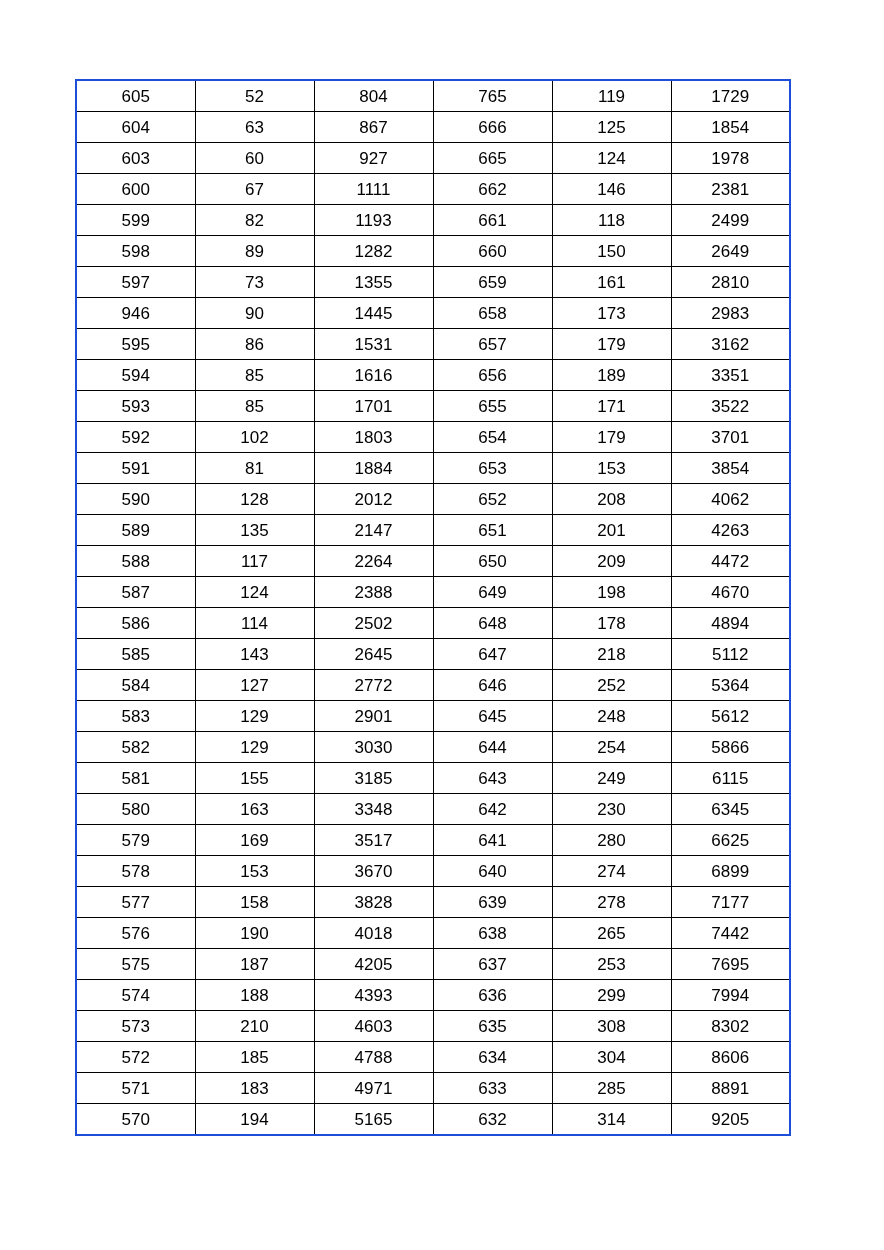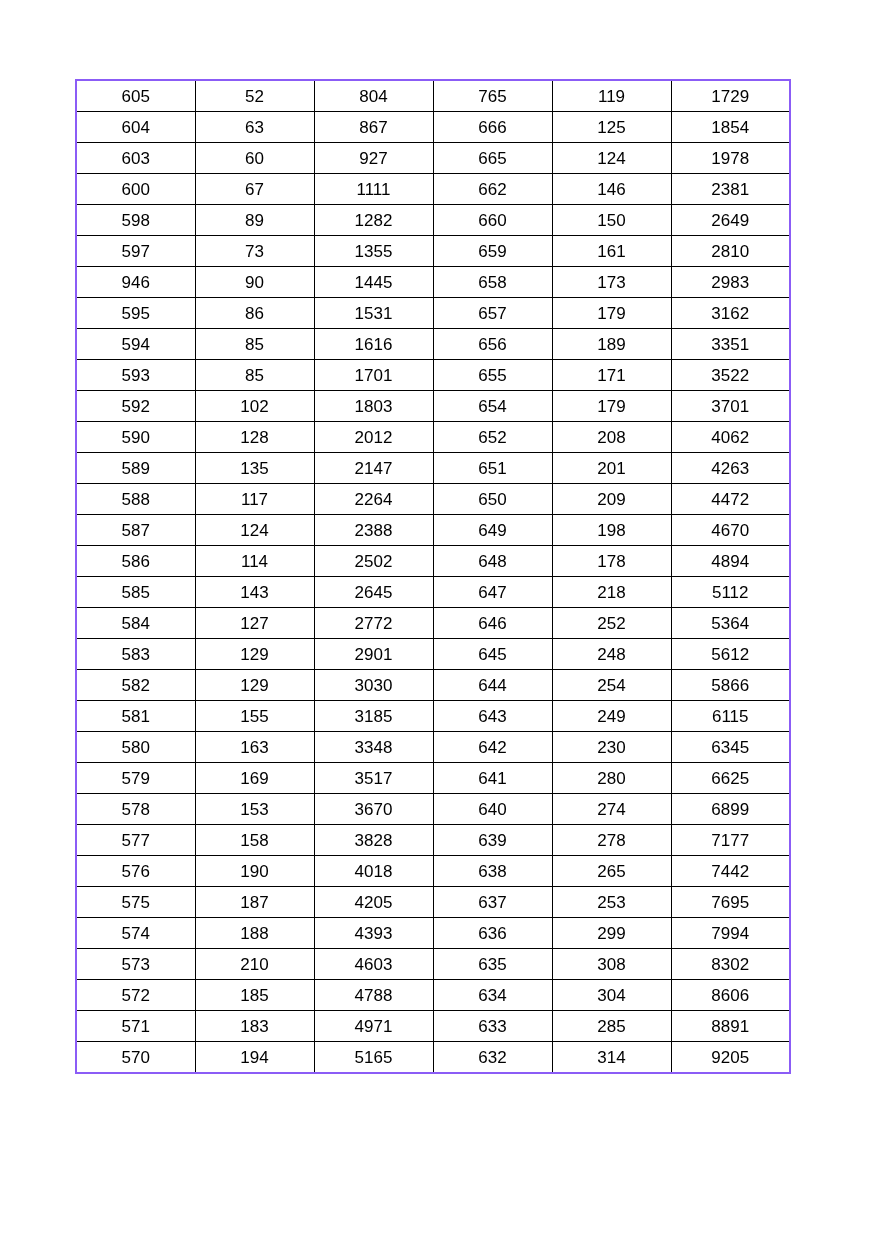--- a/index.html
+++ b/index.html
@@ -26,7 +26,7 @@
     border-collapse: collapse;
     table-layout: fixed;
     width: 714px;
-    border: 2px solid #8b5cf6;
+    border: 2px solid #1d4ed8;
   }
   table.score-table col {
     width: 119px;

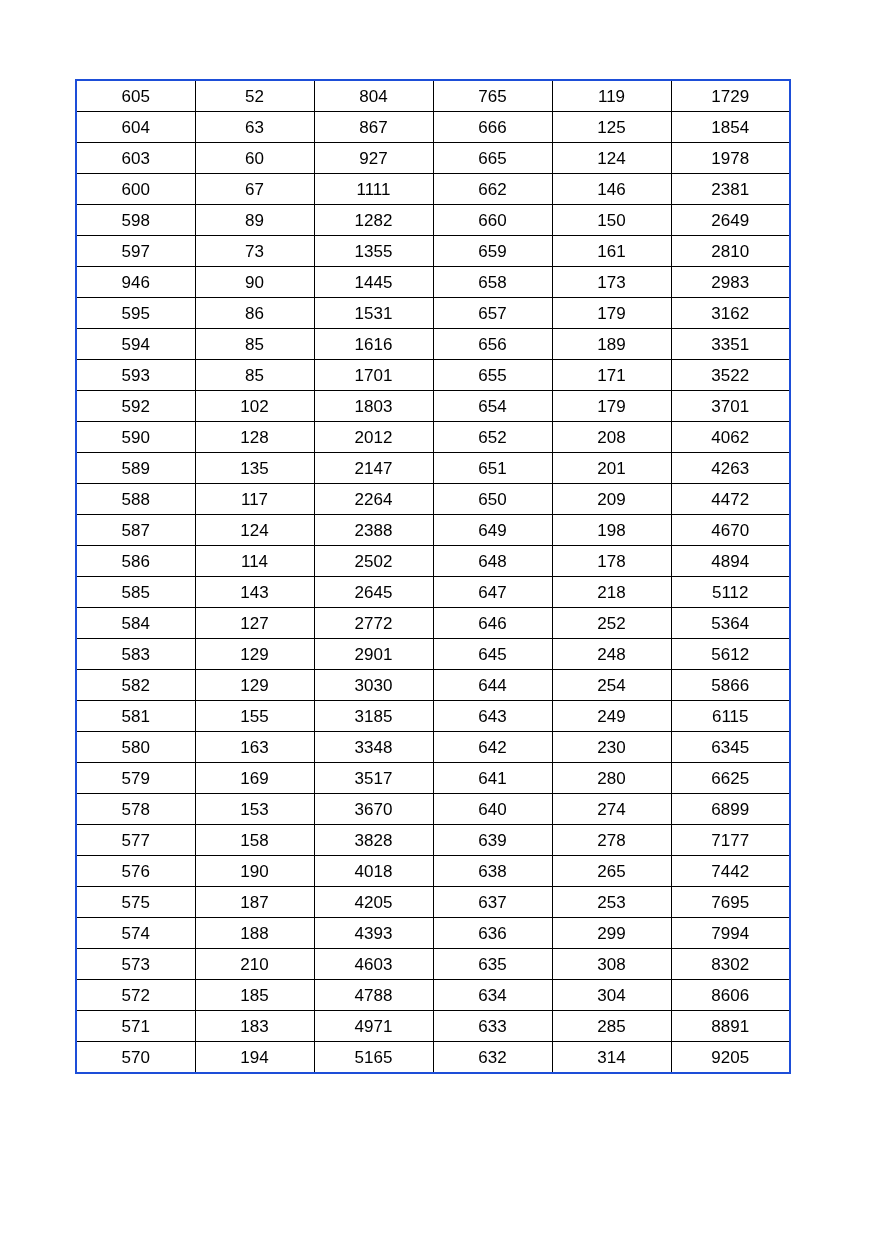--- a/index.html
+++ b/index.html
@@ -90,6 +90,14 @@
           <td>2381</td>
         </tr>
         <tr>
+          <td>599</td>
+          <td>82</td>
+          <td>1193</td>
+          <td>661</td>
+          <td>118</td>
+          <td>2499</td>
+        </tr>
+        <tr>
           <td>598</td>
           <td>89</td>
           <td>1282</td>

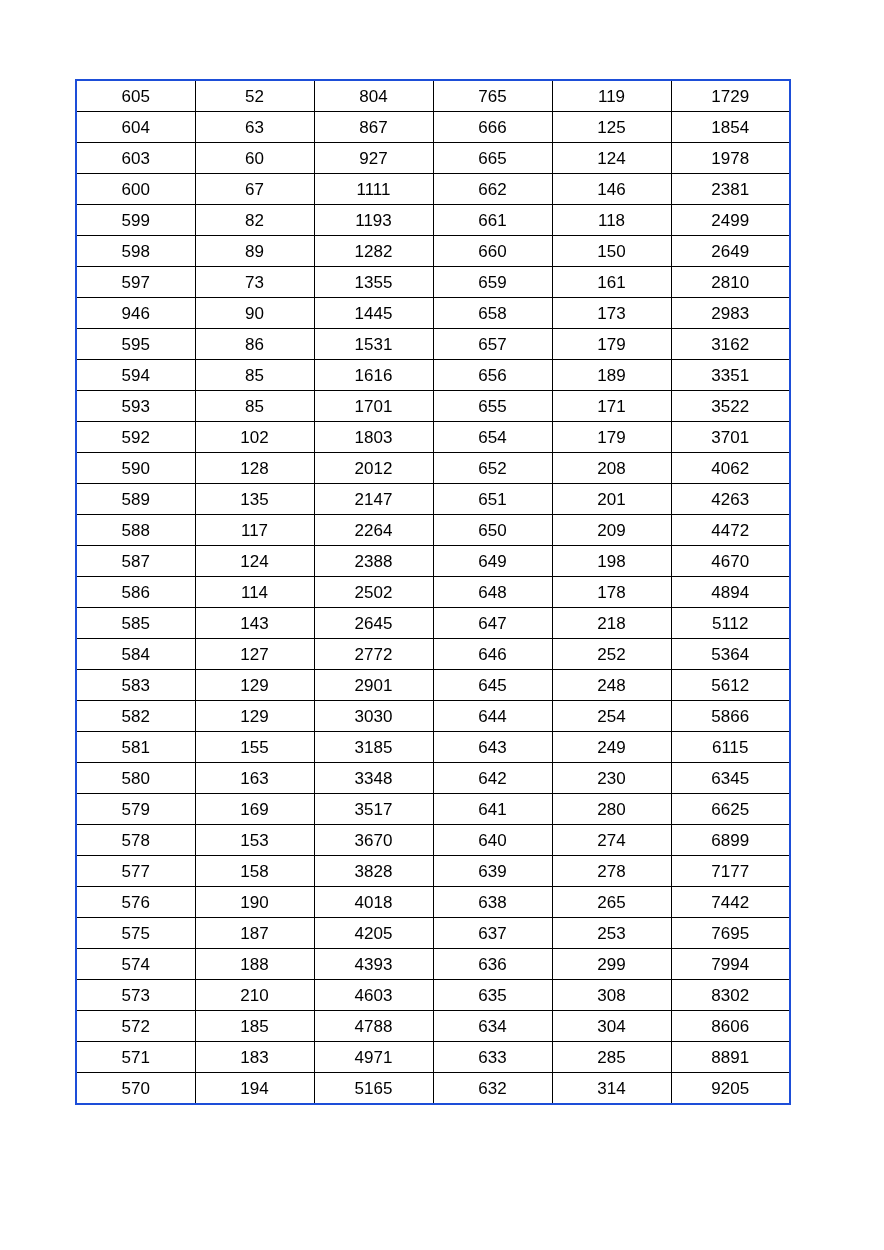--- a/index.html
+++ b/index.html
@@ -154,6 +154,14 @@
           <td>3701</td>
         </tr>
         <tr>
+          <td>591</td>
+          <td>81</td>
+          <td>1884</td>
+          <td>653</td>
+          <td>153</td>
+          <td>3854</td>
+        </tr>
+        <tr>
           <td>590</td>
           <td>128</td>
           <td>2012</td>

